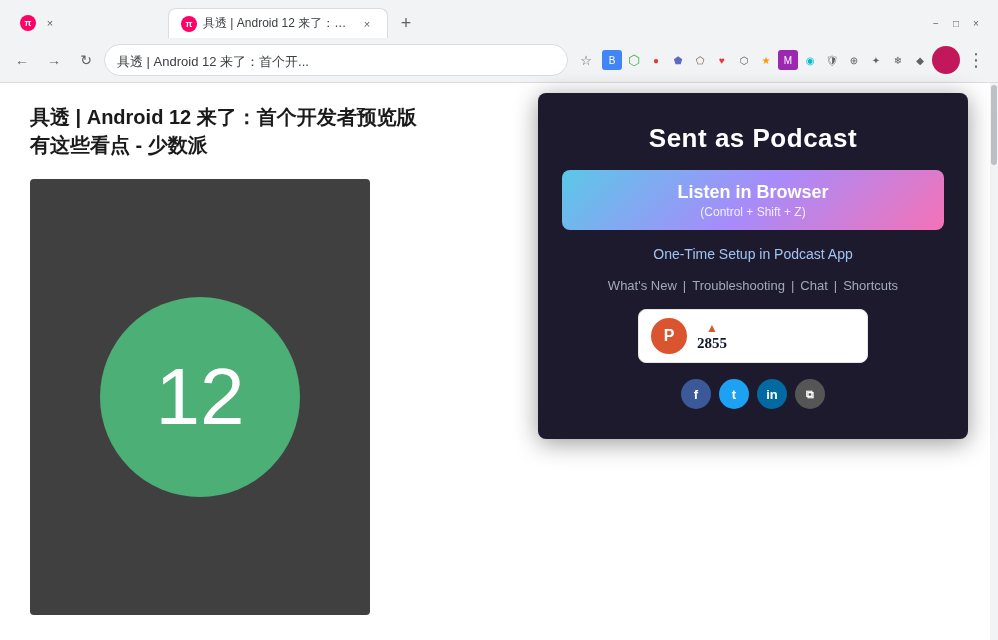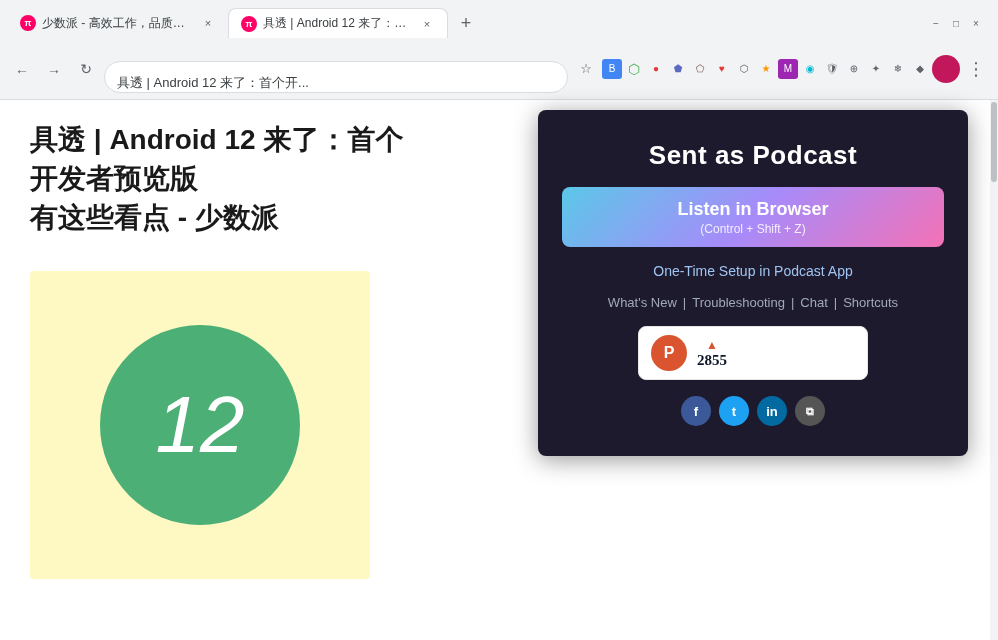--- a/index.html
+++ b/index.html
@@ -447,7 +447,6 @@
   <div class="title-bar">
     <div class="tab">
       <div class="tab-favicon">π</div>
-      <span class="tab-title">少数派 - 高效工作，品质生活</span>
       <div class="tab-close">×</div>
     </div>
     <div class="tab active">

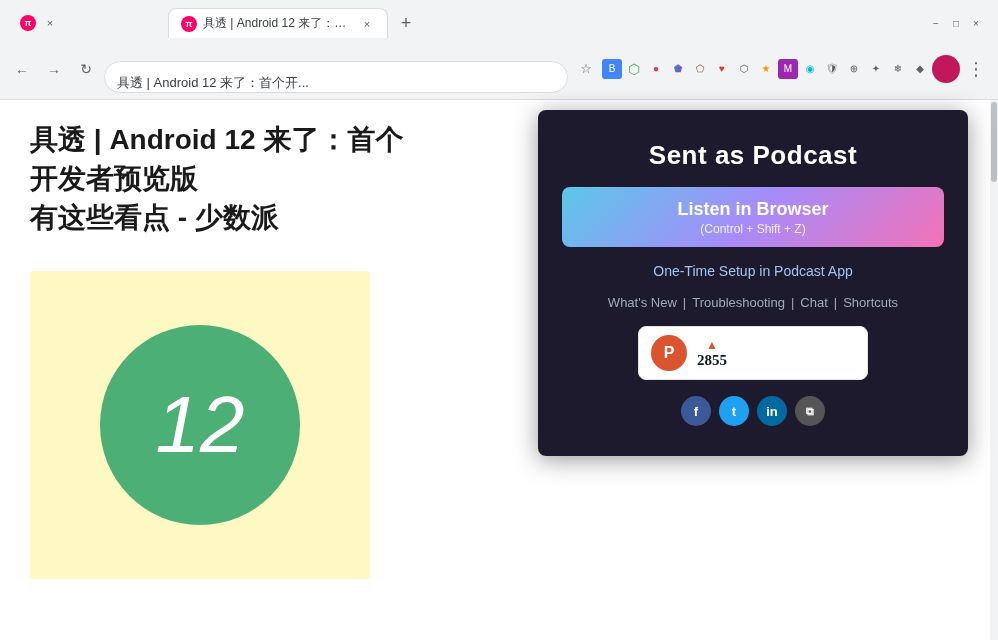--- a/index.html
+++ b/index.html
@@ -140,12 +140,11 @@
       background: #fff;
       border: 1px solid #dadce0;
       display: flex;
-      align-items: flex-end;
-      padding: 0 12px;
+      align-items: flex-start;
+      padding: 8px 12px;
       gap: 6px;
       font-size: 13px;
       color: #3c4043;
-      margin-top: 17px;
     }
 
     .toolbar-icons {

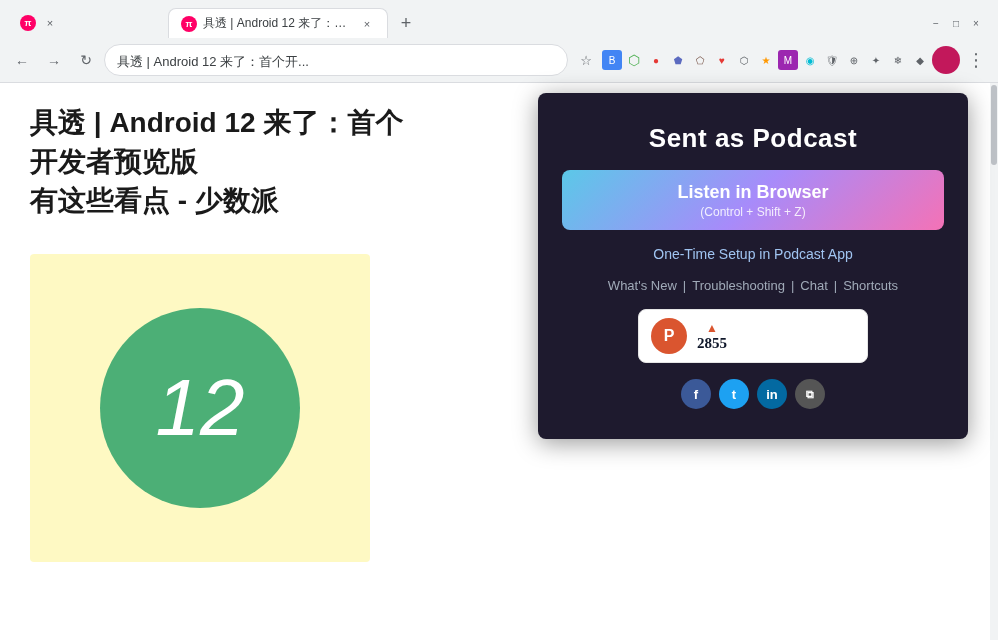--- a/index.html
+++ b/index.html
@@ -219,11 +219,11 @@
     }
 
     .article-title {
-      font-size: 28px;
+      font-size: 20px;
       font-weight: 600;
       color: #1a1a1a;
       line-height: 1.4;
-      margin-bottom: 33px;
+      margin-bottom: 20px;
     }
 
     .article-image {

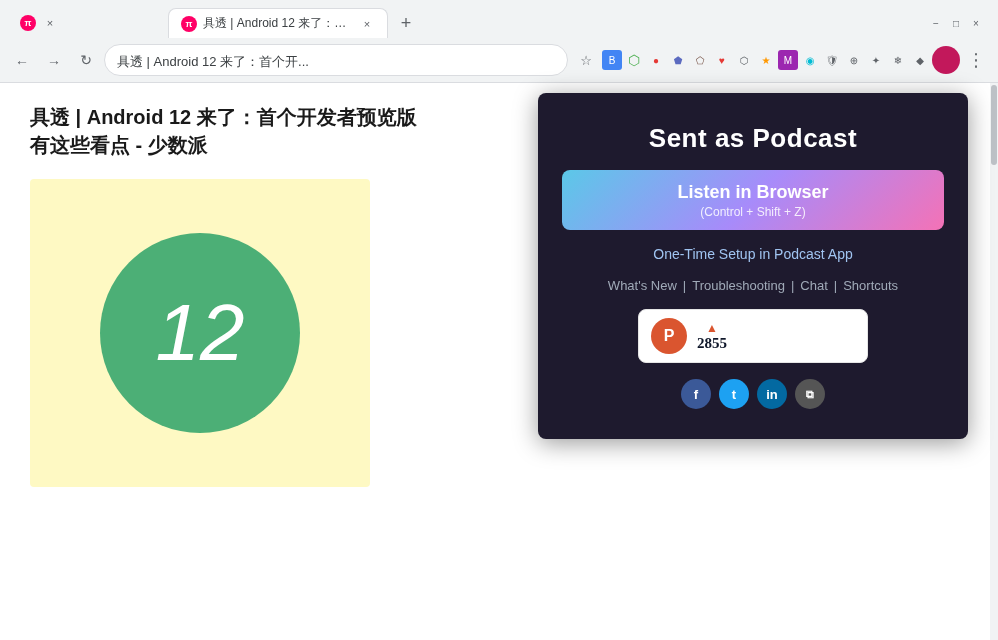--- a/index.html
+++ b/index.html
@@ -228,15 +228,14 @@
 
     .article-image {
       width: 340px;
-      height: 308px;
-      background: #fef9c3;
+      height: 436px;
+      background: #404040;
       border-radius: 4px;
       display: flex;
       align-items: center;
       justify-content: center;
       position: relative;
       overflow: hidden;
-      font-style: italic;
     }
 
     .android-12-circle {

